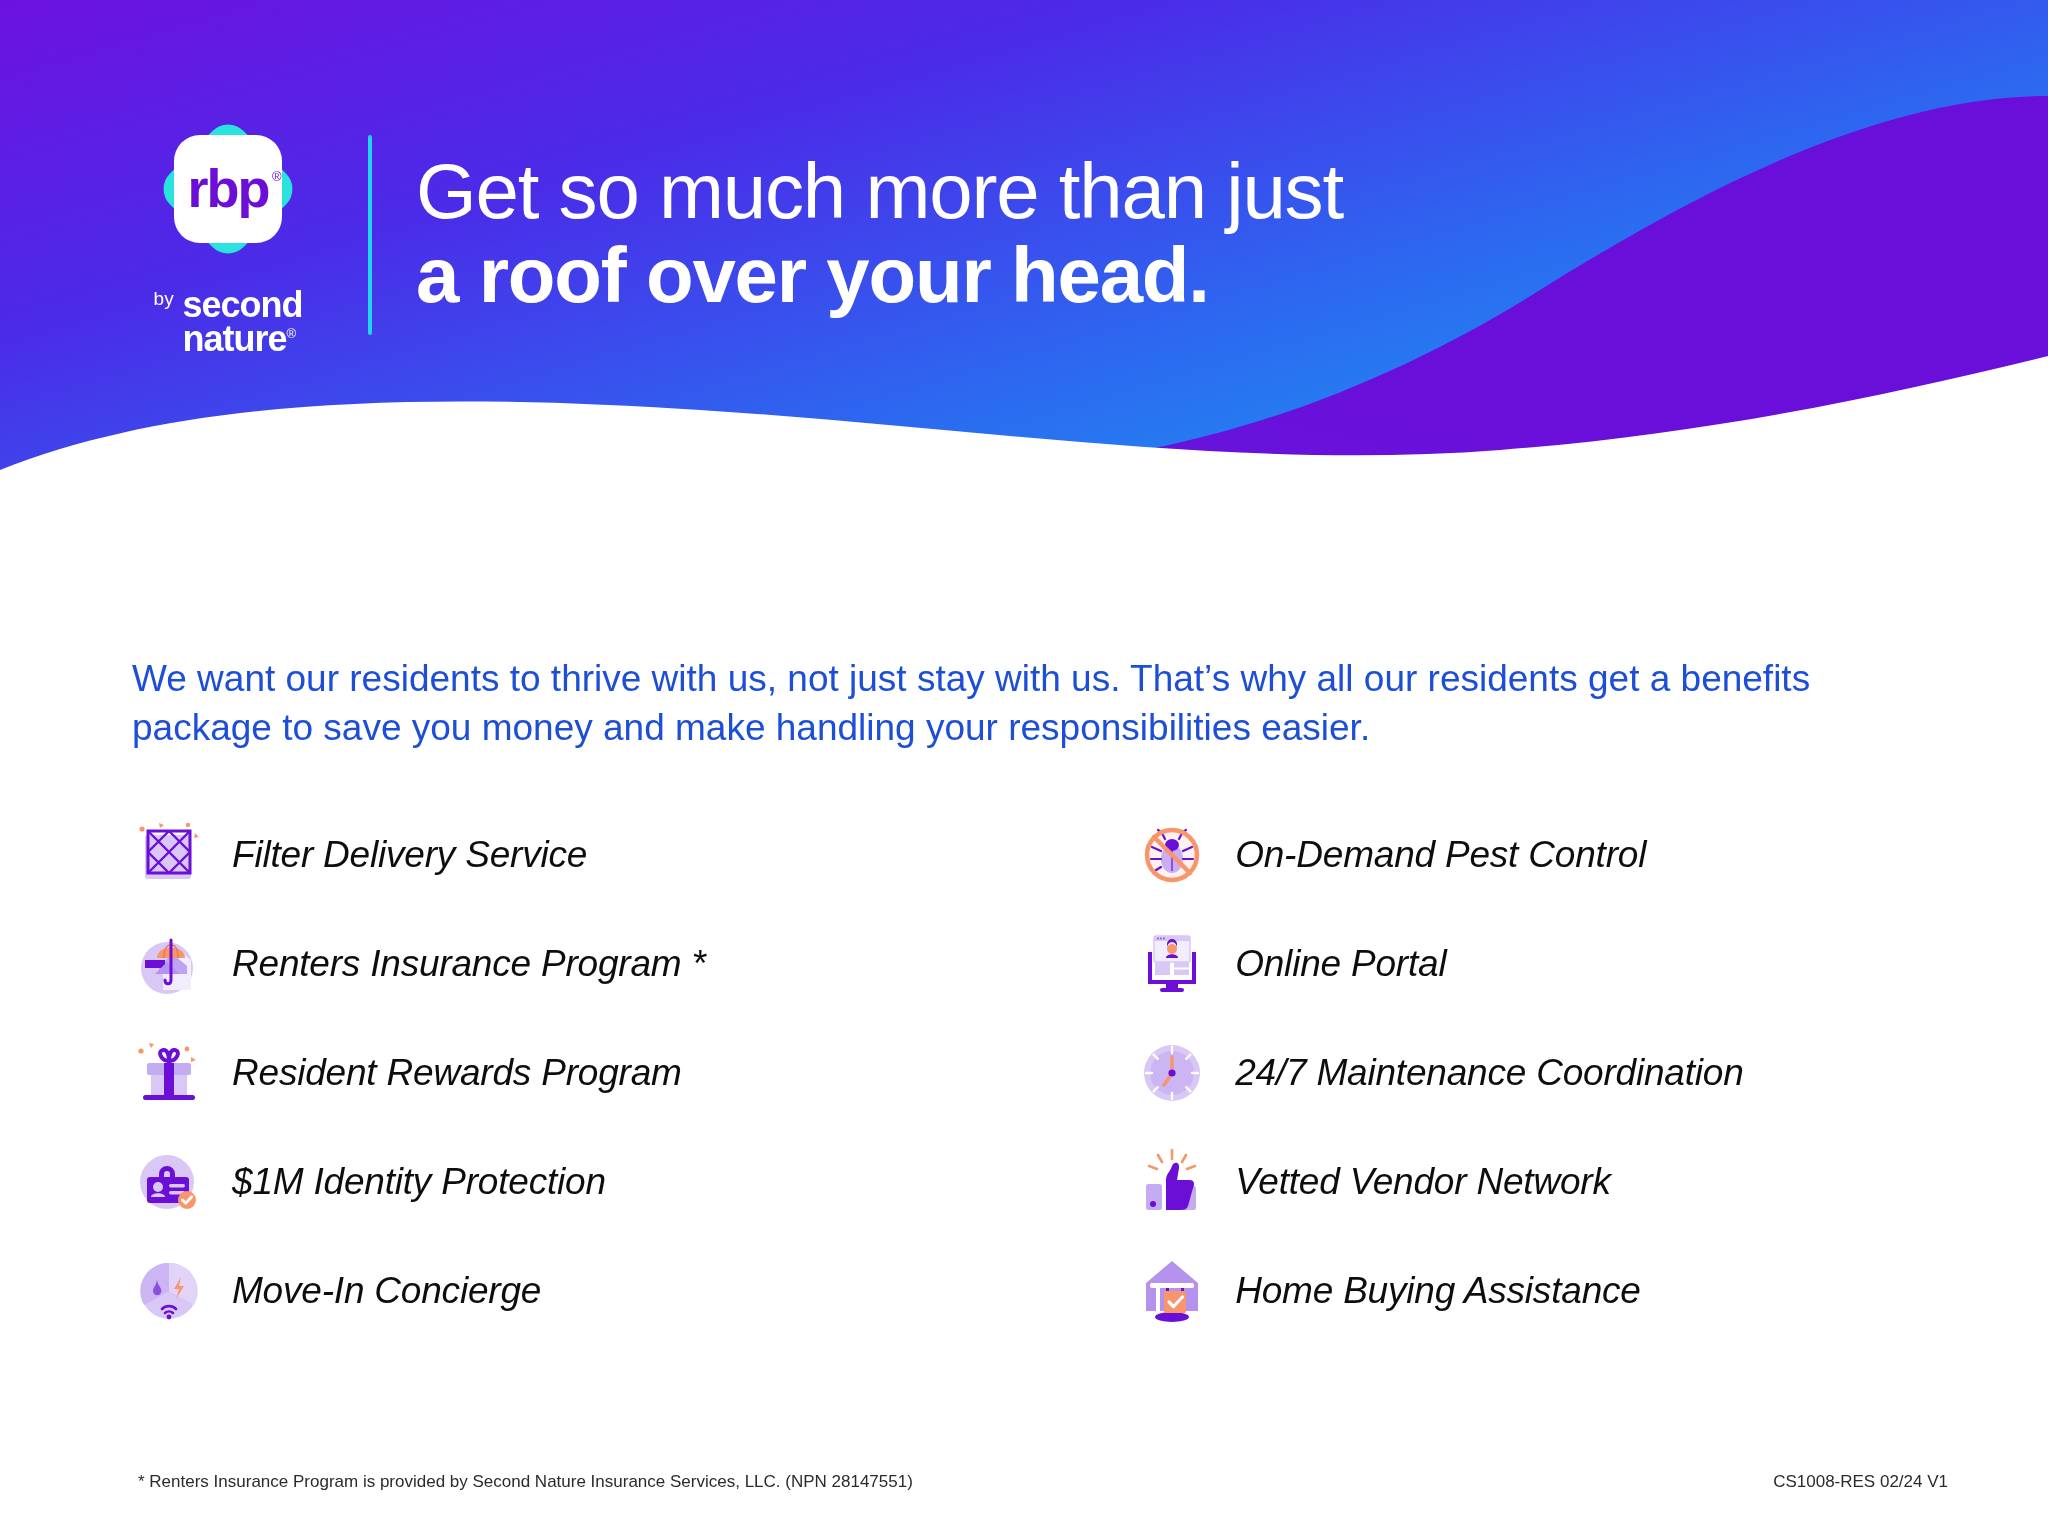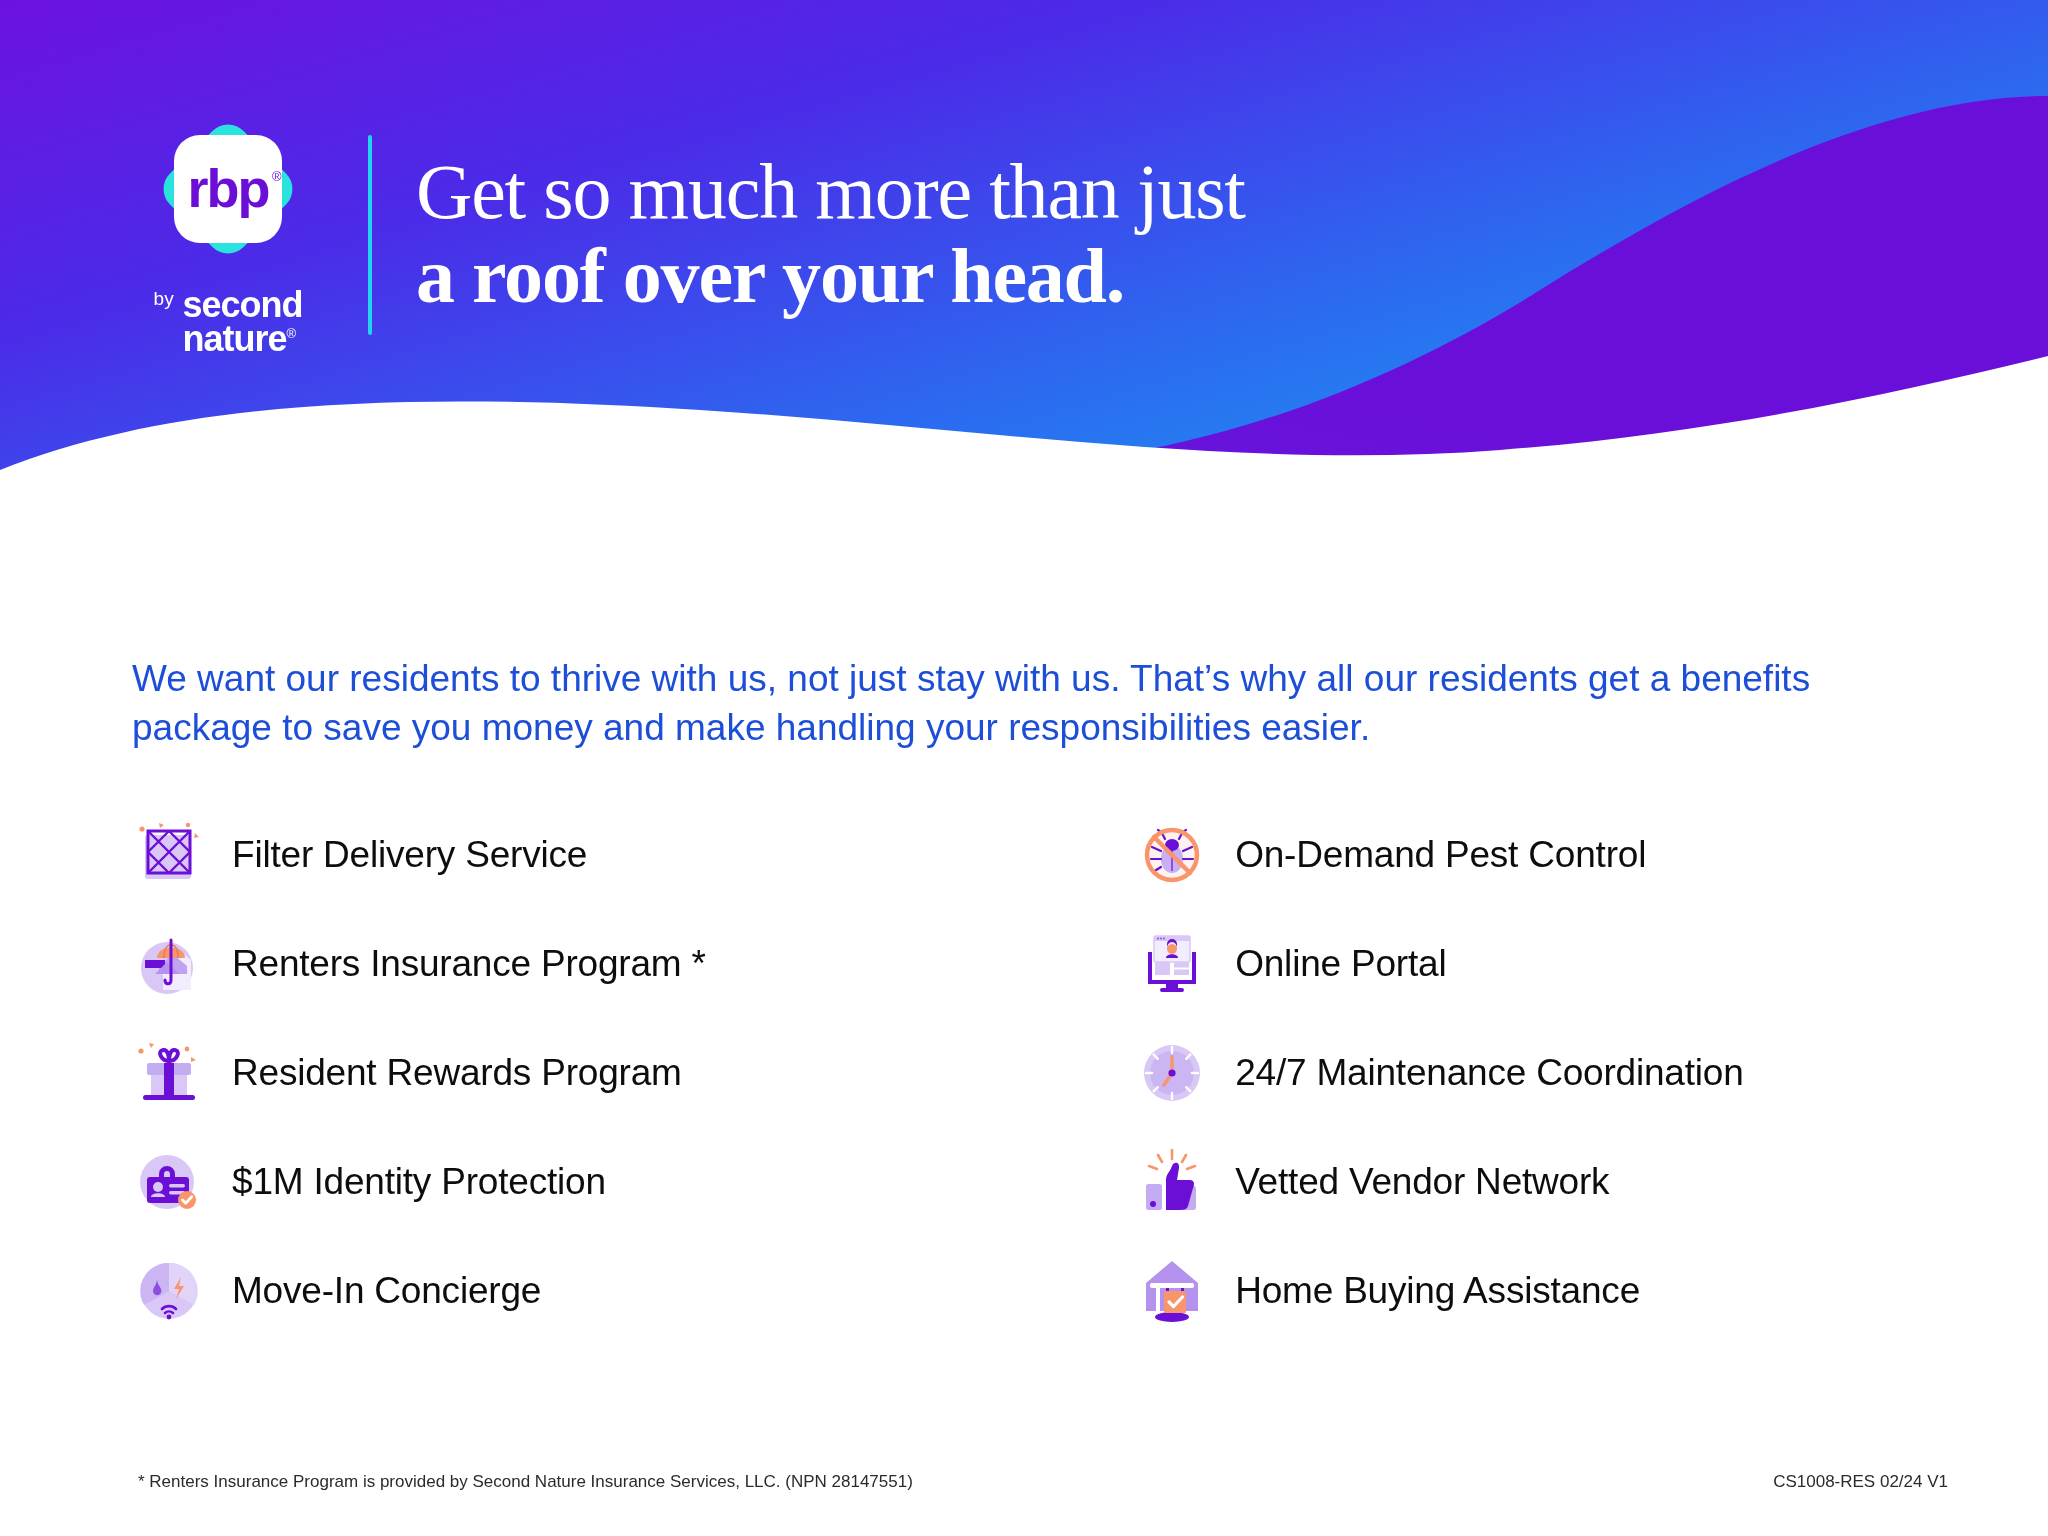--- a/index.html
+++ b/index.html
@@ -45,7 +45,7 @@
     margin:0 44px 0 40px; flex:0 0 auto;
   }
 
-  #headline { flex:1 1 auto;font-family:Liberation Serif, serif; }
+  #headline { flex:1 1 auto; }
   #headline .l1 {
     color:#fff; font-size:78px; font-weight:300; line-height:1.04;
     letter-spacing:-1.2px; white-space:nowrap;

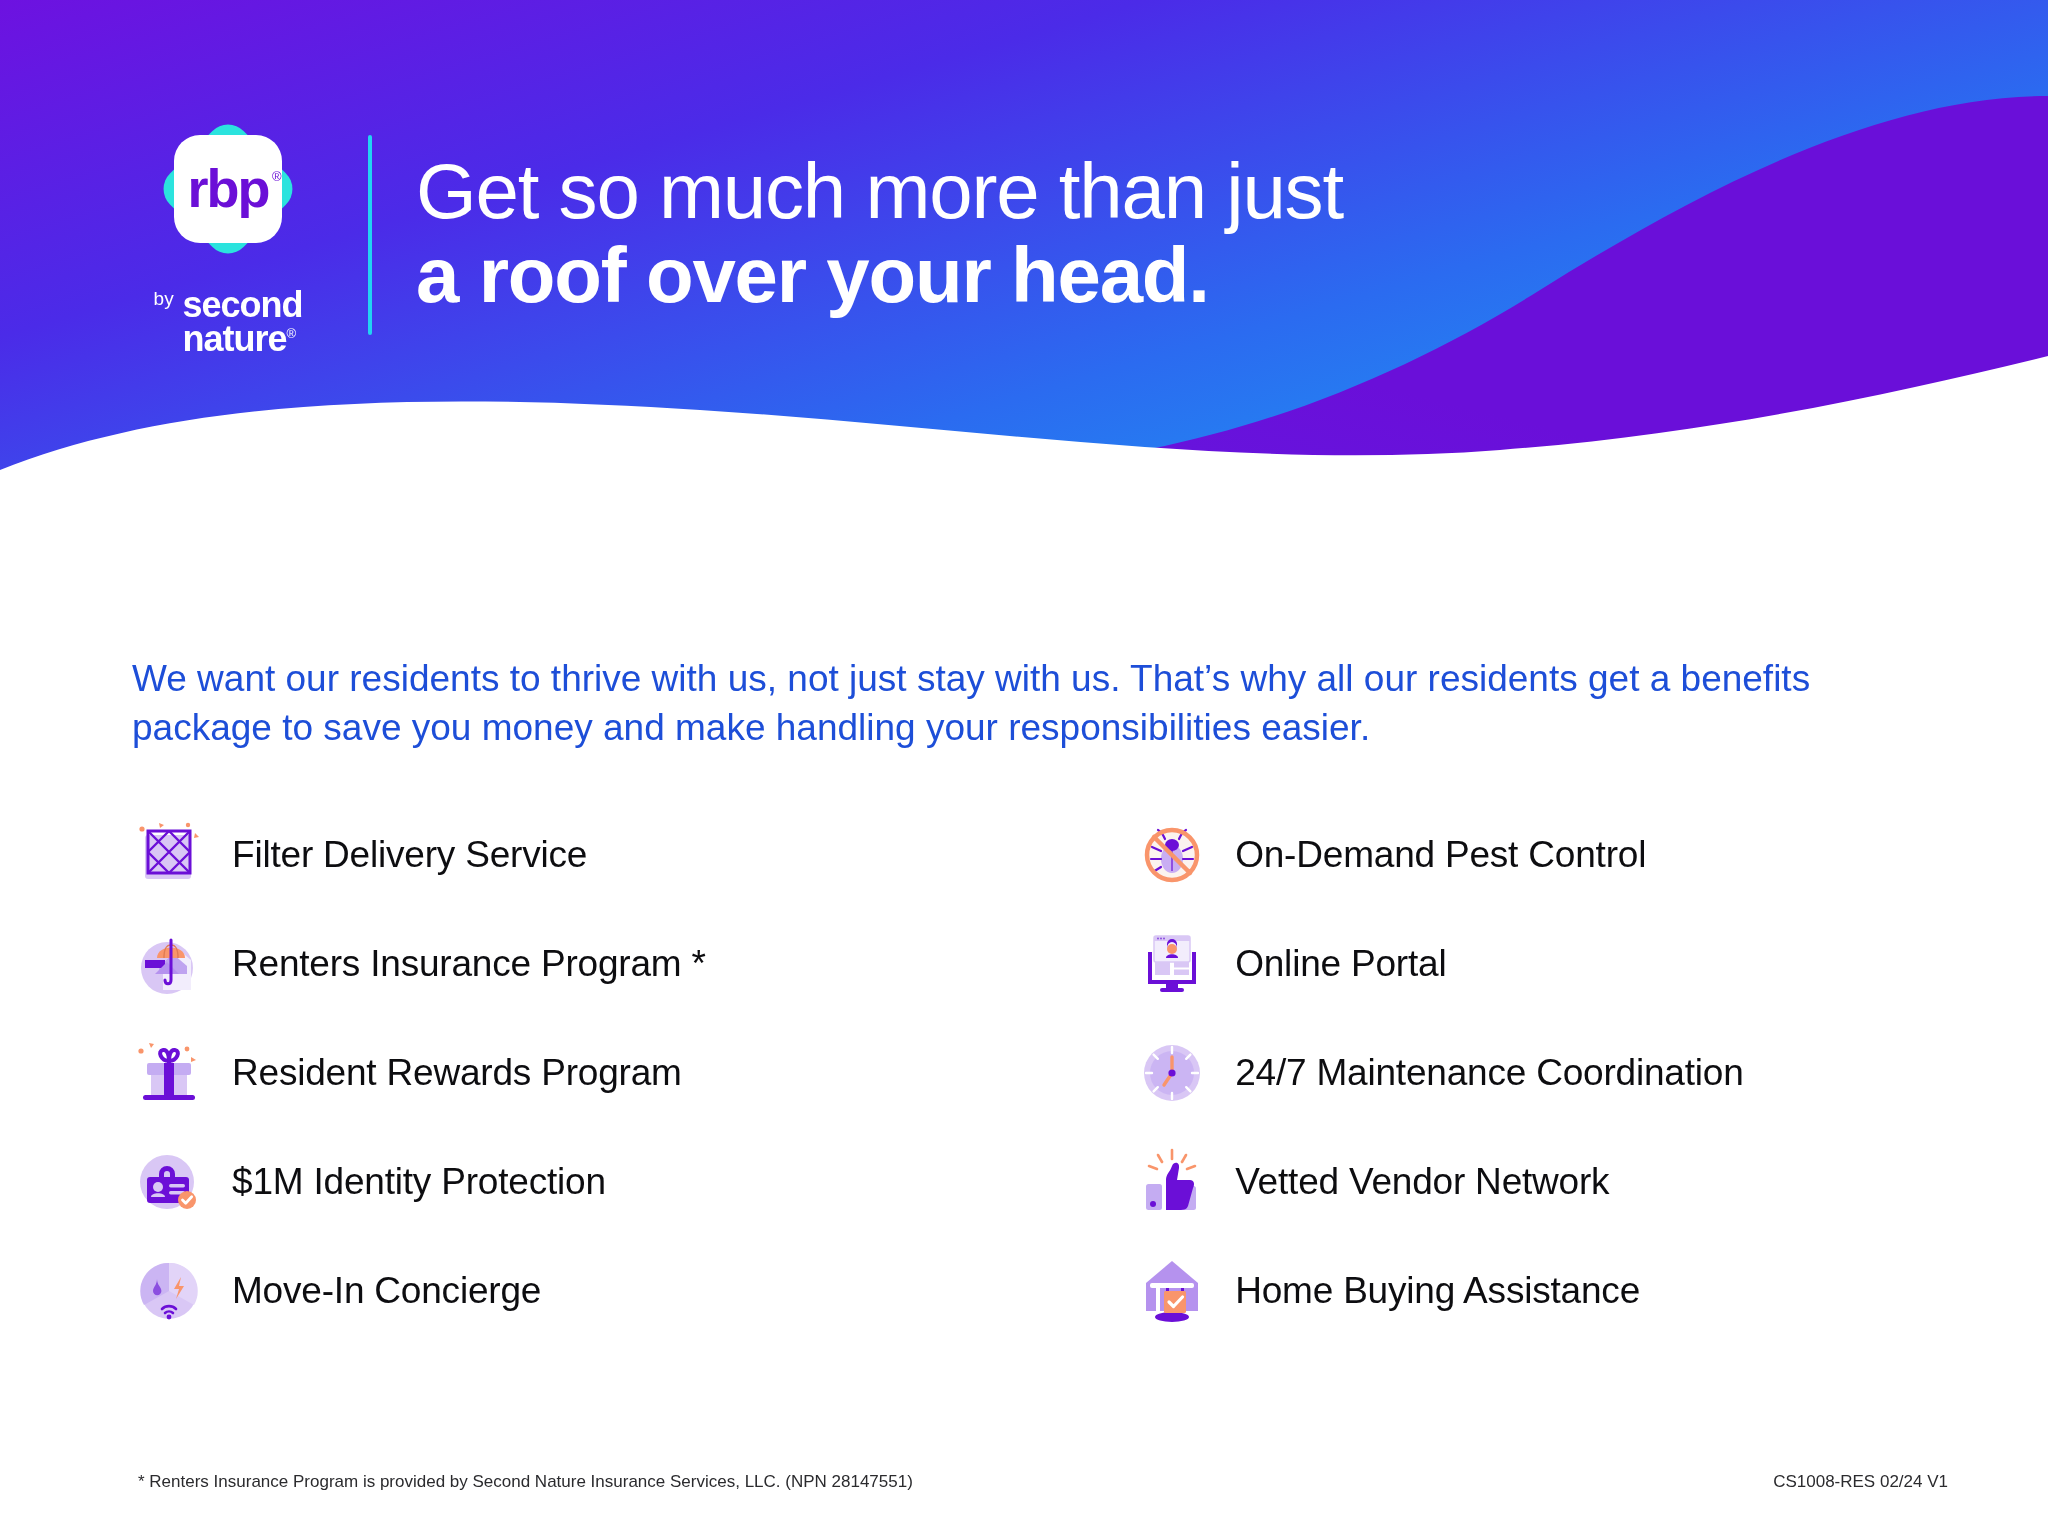--- a/index.html
+++ b/index.html
@@ -69,7 +69,7 @@
   .col.right { width:820px; }
 
   .benefit {
-    display:flex; align-items:center; height:109px; gap:26px;
+    display:flex; align-items:center; height:109px; gap:26px;font-style:italic;
   }
   .benefit .ico {
     width:74px; height:74px; flex:0 0 auto;

